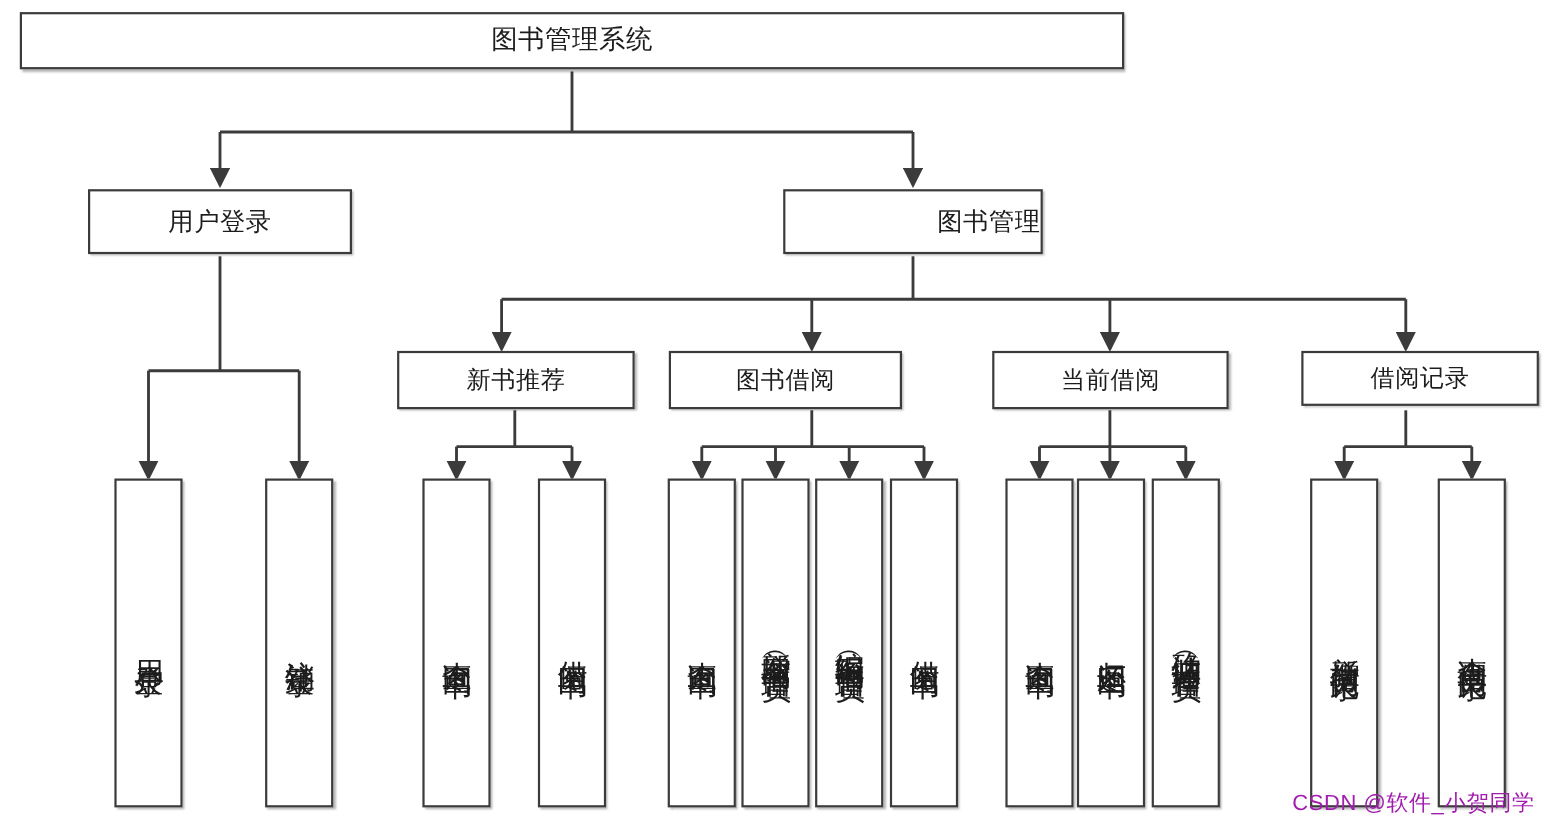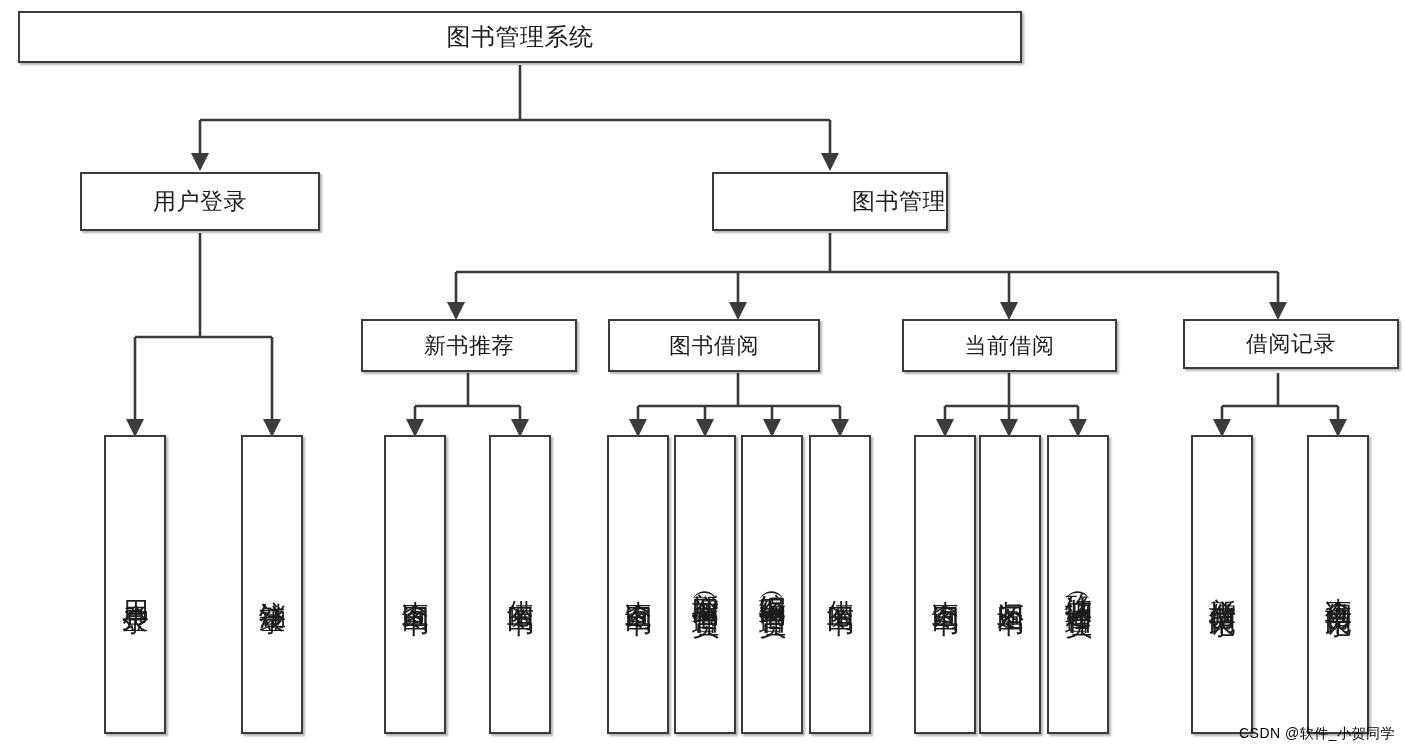--- a/index.html
+++ b/index.html
@@ -69,8 +69,8 @@
     position: absolute;
     right: 10px;
     bottom: 4px;
-    font-size: 14px;
-    color: #000000;
+    font-size: 20px;
+    color: #a21caf;
     letter-spacing: 0.5px;
     white-space: nowrap;
     z-index: 5;

